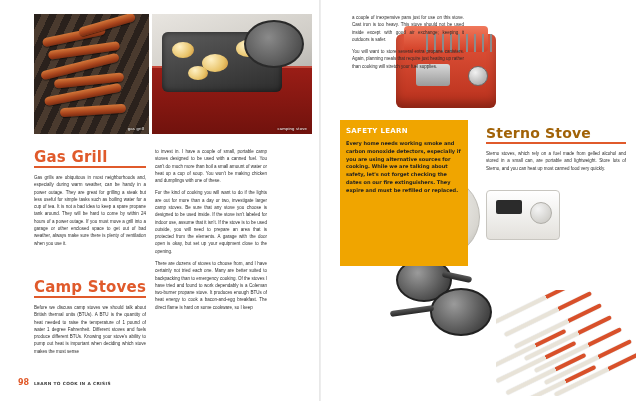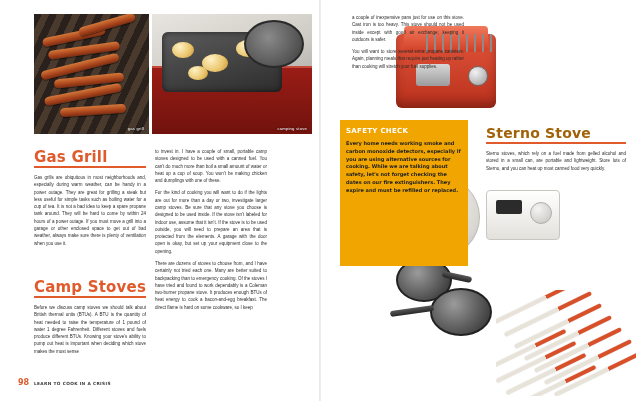--- a/index.html
+++ b/index.html
@@ -377,7 +377,7 @@
   </div>
 
   <div id="safety-box">
-    <div id="safety-title">SAFETY CHECK</div>
+    <div id="safety-title">SAFETY LEARN</div>
     <div id="safety-body">Every home needs working smoke and carbon monoxide detectors, especially if you are using alternative sources for cooking. While we are talking about safety, let's not forget checking the dates on our fire extinguishers. They expire and must be refilled or replaced.</div>
   </div>
 

